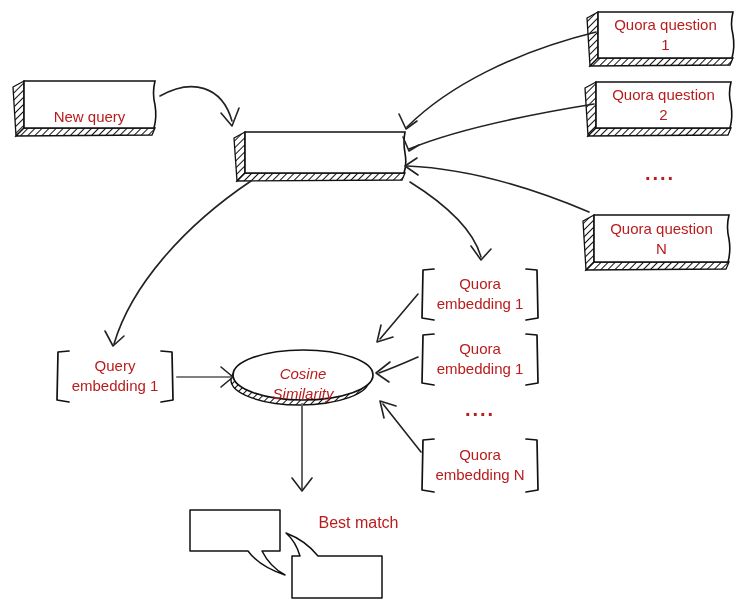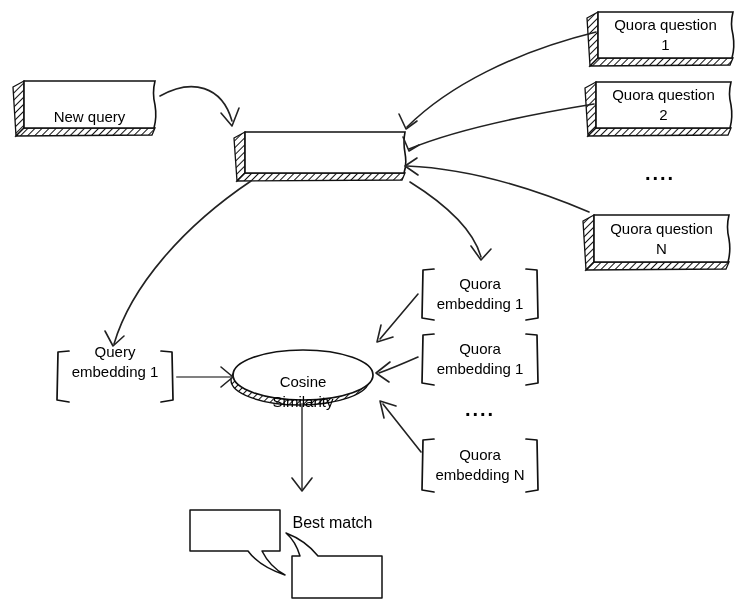--- a/index.html
+++ b/index.html
@@ -12,7 +12,7 @@
   .lbl{
     position:absolute;display:flex;align-items:center;justify-content:center;
     text-align:center;white-space:pre-line;font-size:15px;line-height:1.32;
-    color:#000000;pointer-events:none;
+    color:#b91c1c;pointer-events:none;
   }
   .dots{font-weight:bold;font-size:20px;letter-spacing:2px;line-height:1;}
   .bestmatch{font-size:16px;}

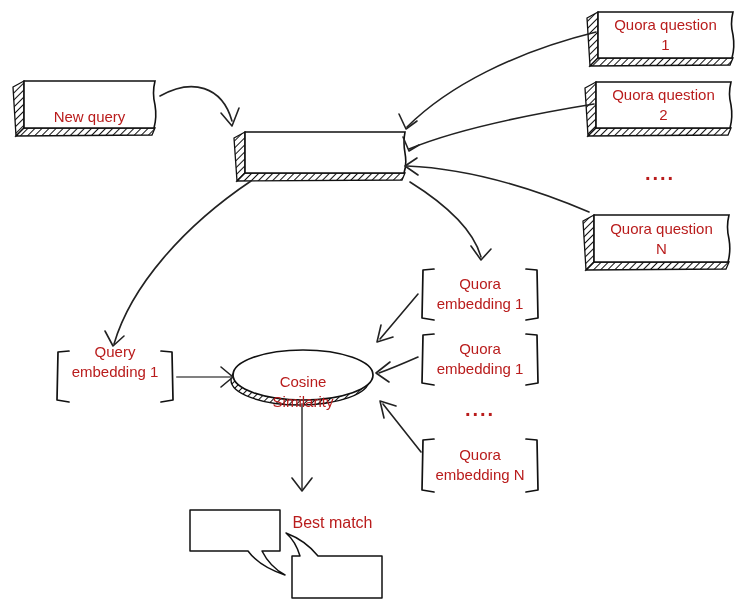--- a/index.html
+++ b/index.html
@@ -152,7 +152,7 @@
 <div class="lbl" style="left:594px;top:215px;width:135px;height:47px;">Quora question
 N</div>
 
-<div class="lbl" style="left:55px;top:336px;width:120px;height:52px;">Query
+<div class="lbl" style="left:55px;top:350px;width:120px;height:52px;">Query
 embedding 1</div>
 
 <div class="lbl" style="left:420px;top:268px;width:120px;height:52px;">Quora

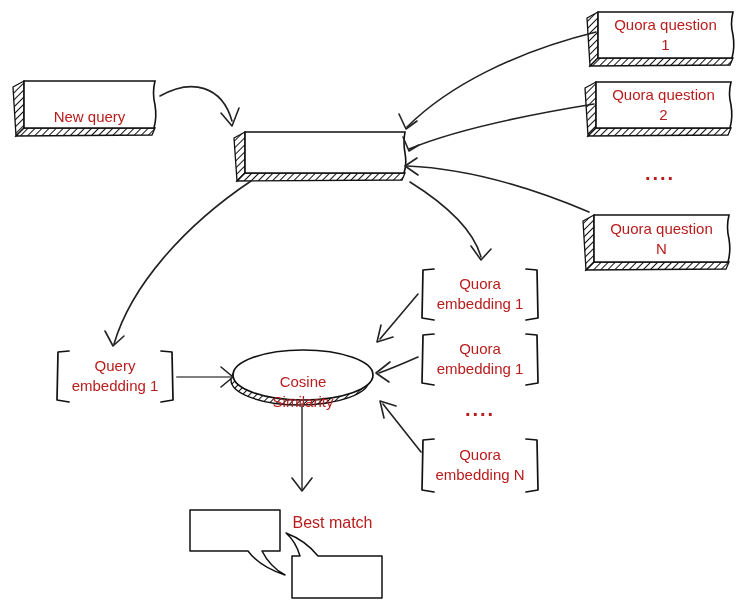--- a/index.html
+++ b/index.html
@@ -166,7 +166,7 @@
 <div class="lbl" style="left:420px;top:438px;width:120px;height:54px;">Quora
 embedding N</div>
 
-<div class="lbl" style="left:243px;top:360px;width:120px;height:64px;">Cosine
+<div class="lbl" style="left:243px;top:352px;width:120px;height:64px;font-style:italic;">Cosine
 Similarity</div>
 
 <div class="lbl bestmatch" style="left:285px;top:512px;width:95px;height:22px;">Best match</div>

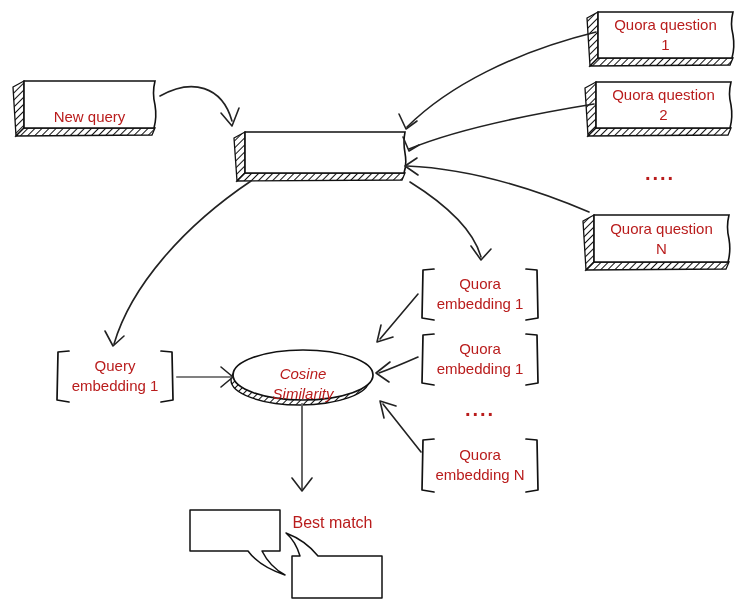--- a/index.html
+++ b/index.html
@@ -169,7 +169,7 @@
 <div class="lbl" style="left:243px;top:352px;width:120px;height:64px;font-style:italic;">Cosine
 Similarity</div>
 
-<div class="lbl bestmatch" style="left:285px;top:512px;width:95px;height:22px;">Best match</div>
+<div class="lbl bestmatch" style="left:311px;top:512px;width:95px;height:22px;">Best match</div>
 
 </div>
 

